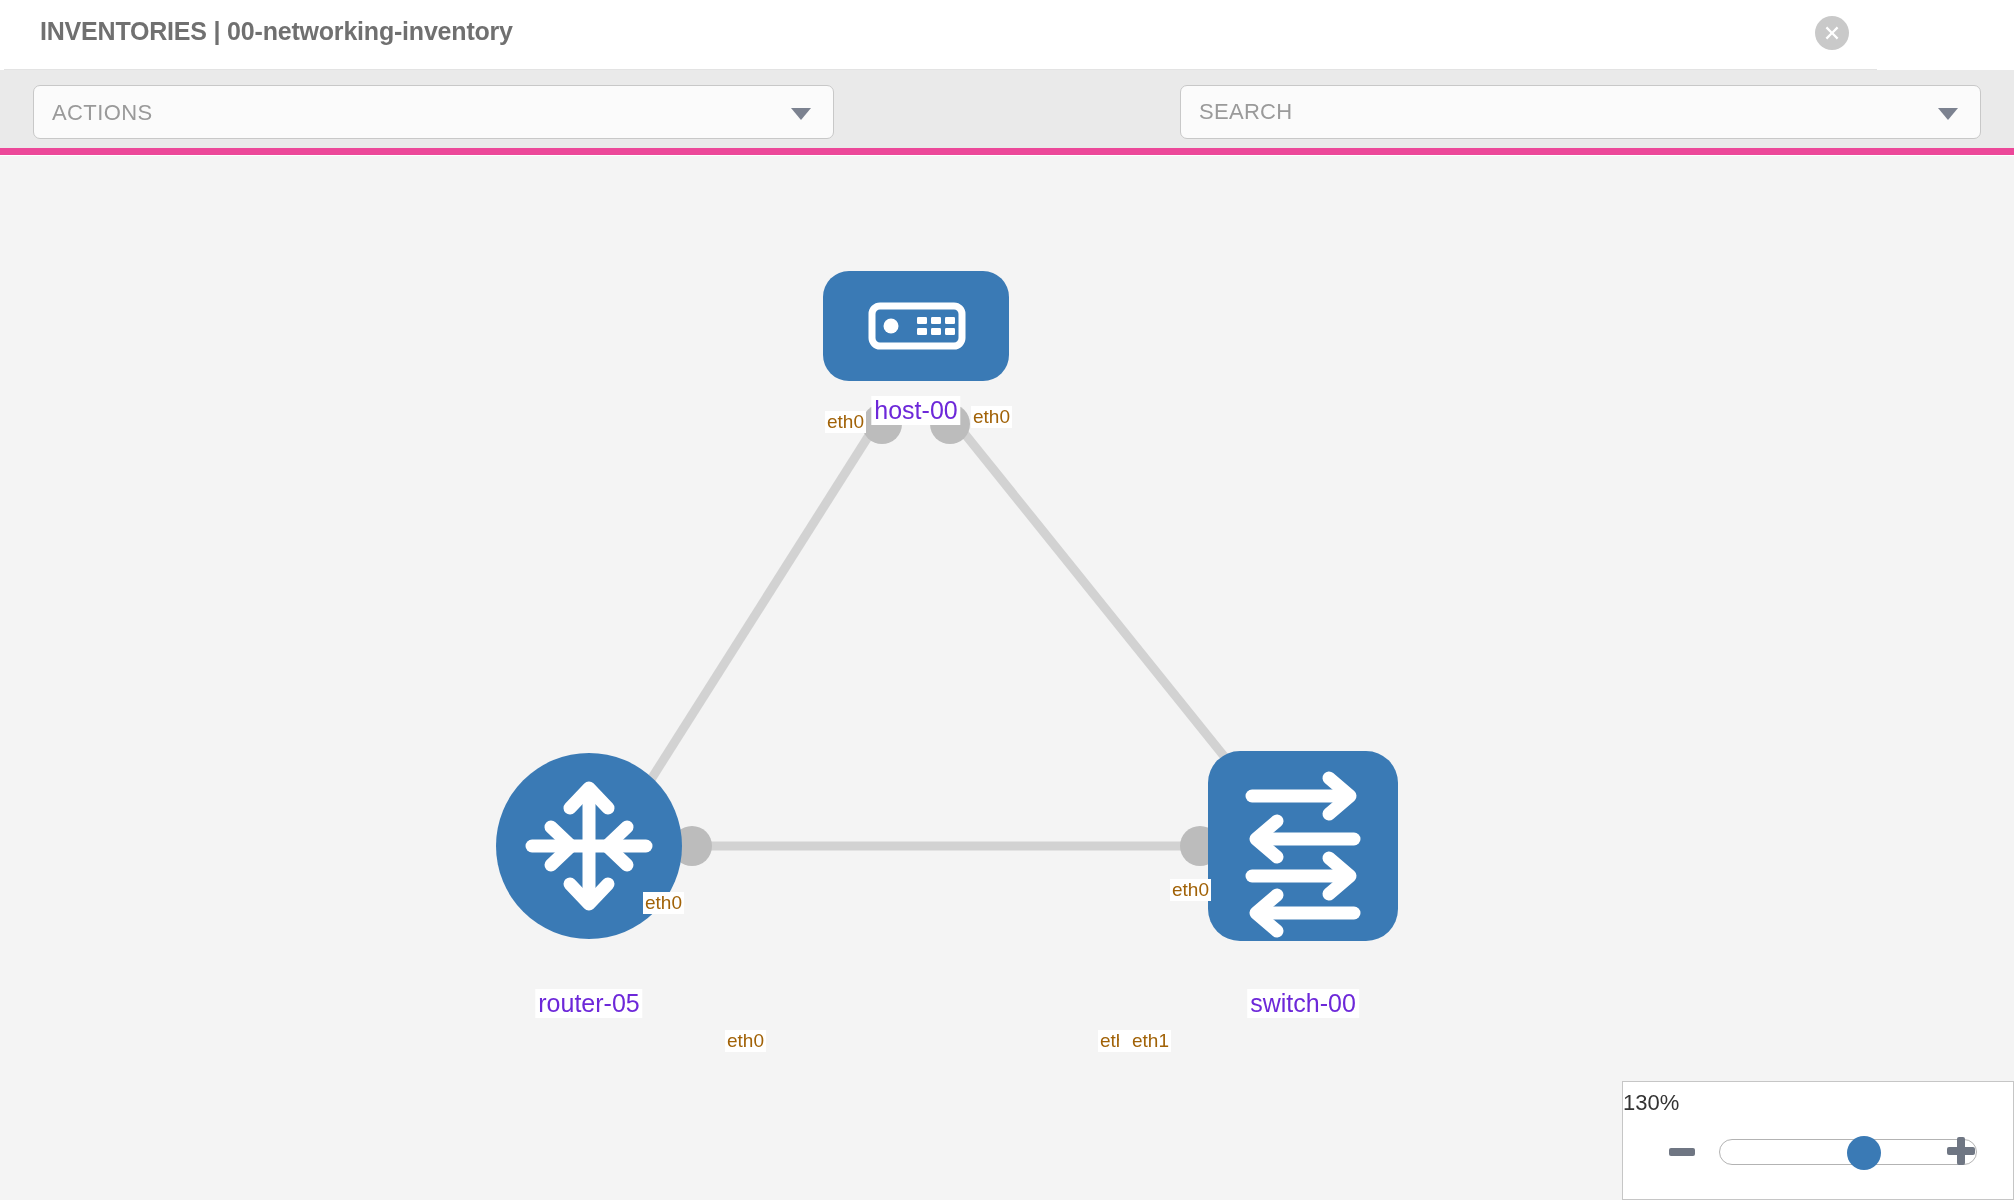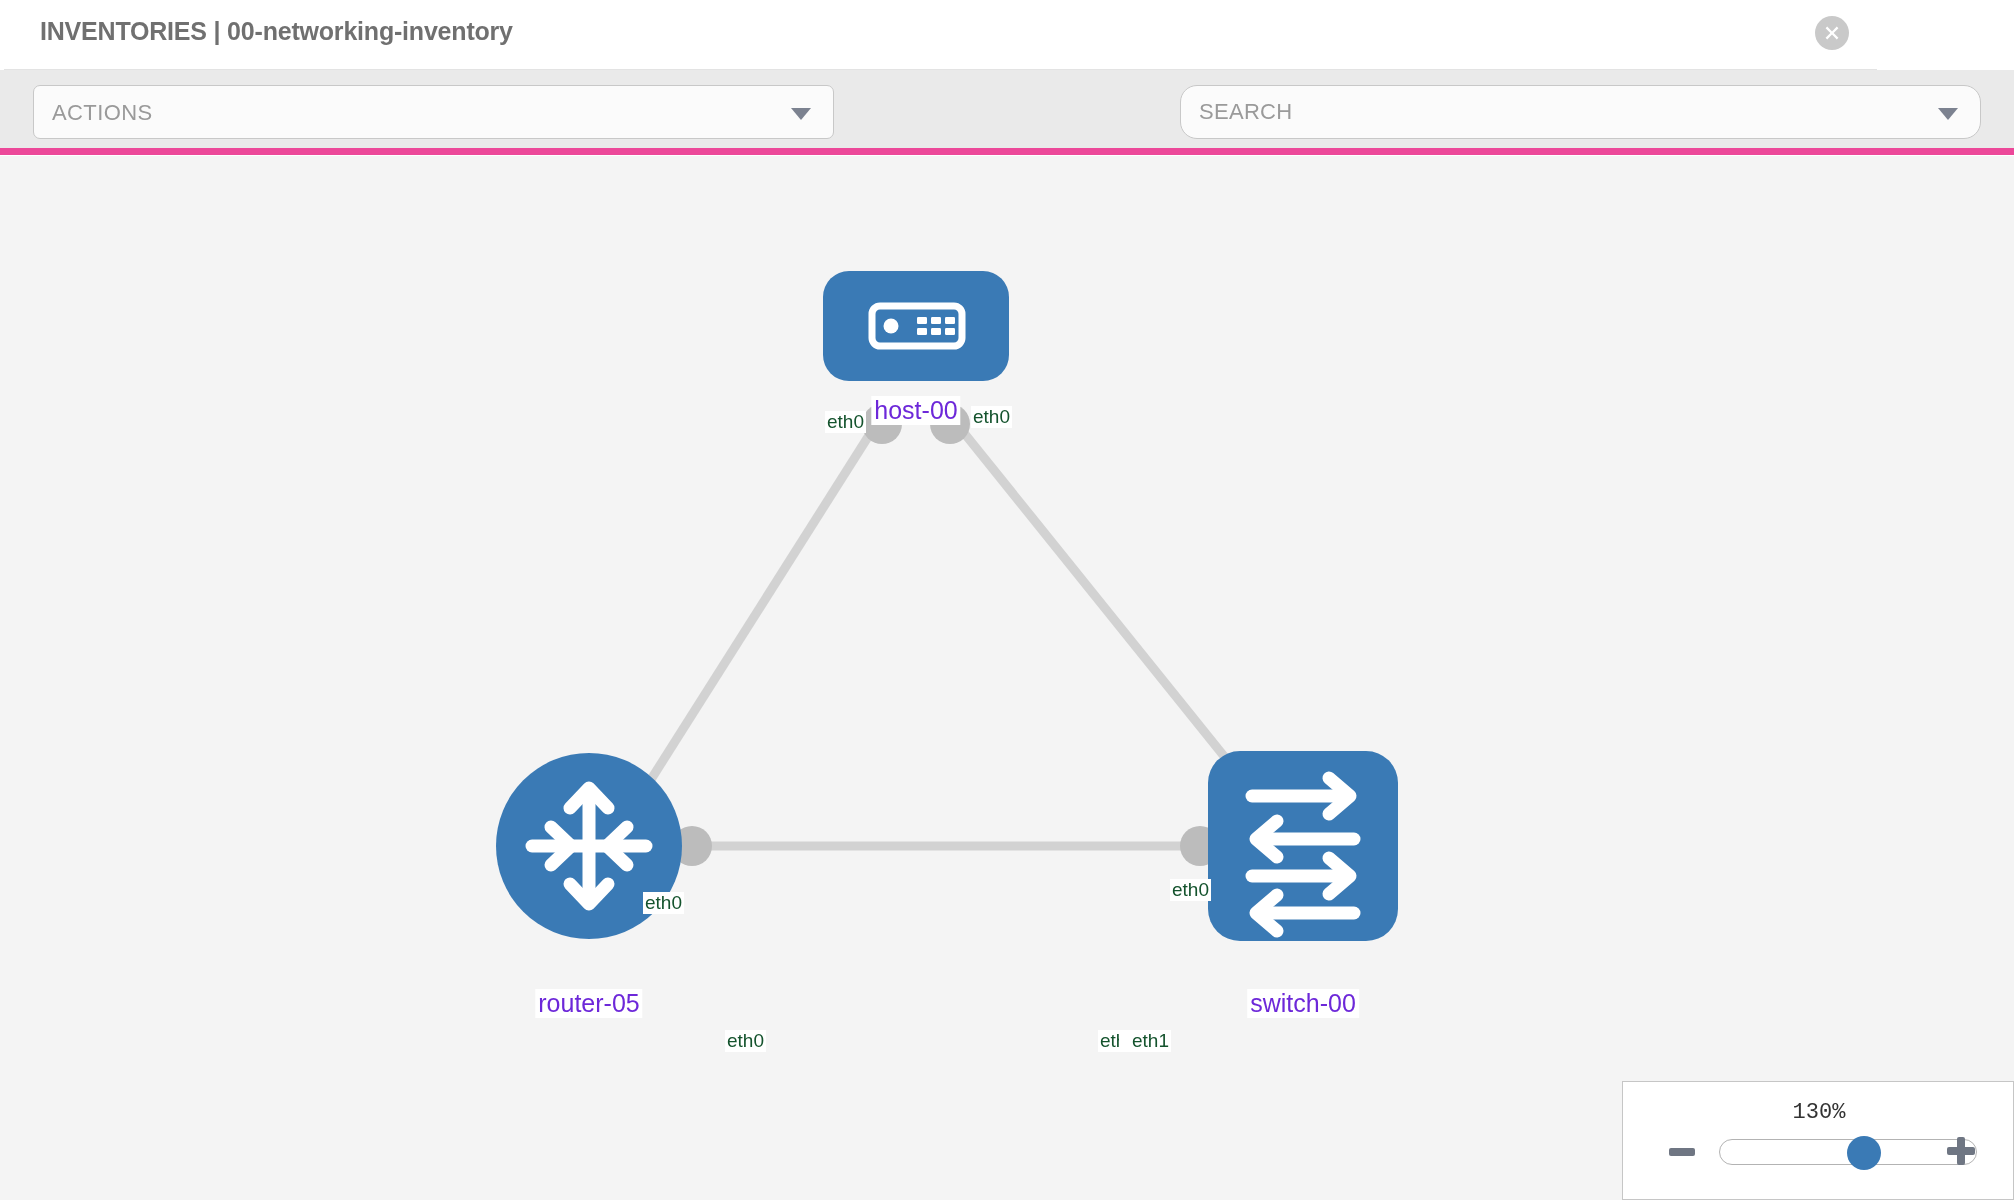--- a/index.html
+++ b/index.html
@@ -75,7 +75,7 @@
     width: 801px; height: 54px;
     background: #fbfbfb;
     border: 1px solid #c8c8c8;
-    border-radius: 17px;
+    border-radius: 7px;
   }
   #search-input {
     position: absolute; left: 18px; top: 0;

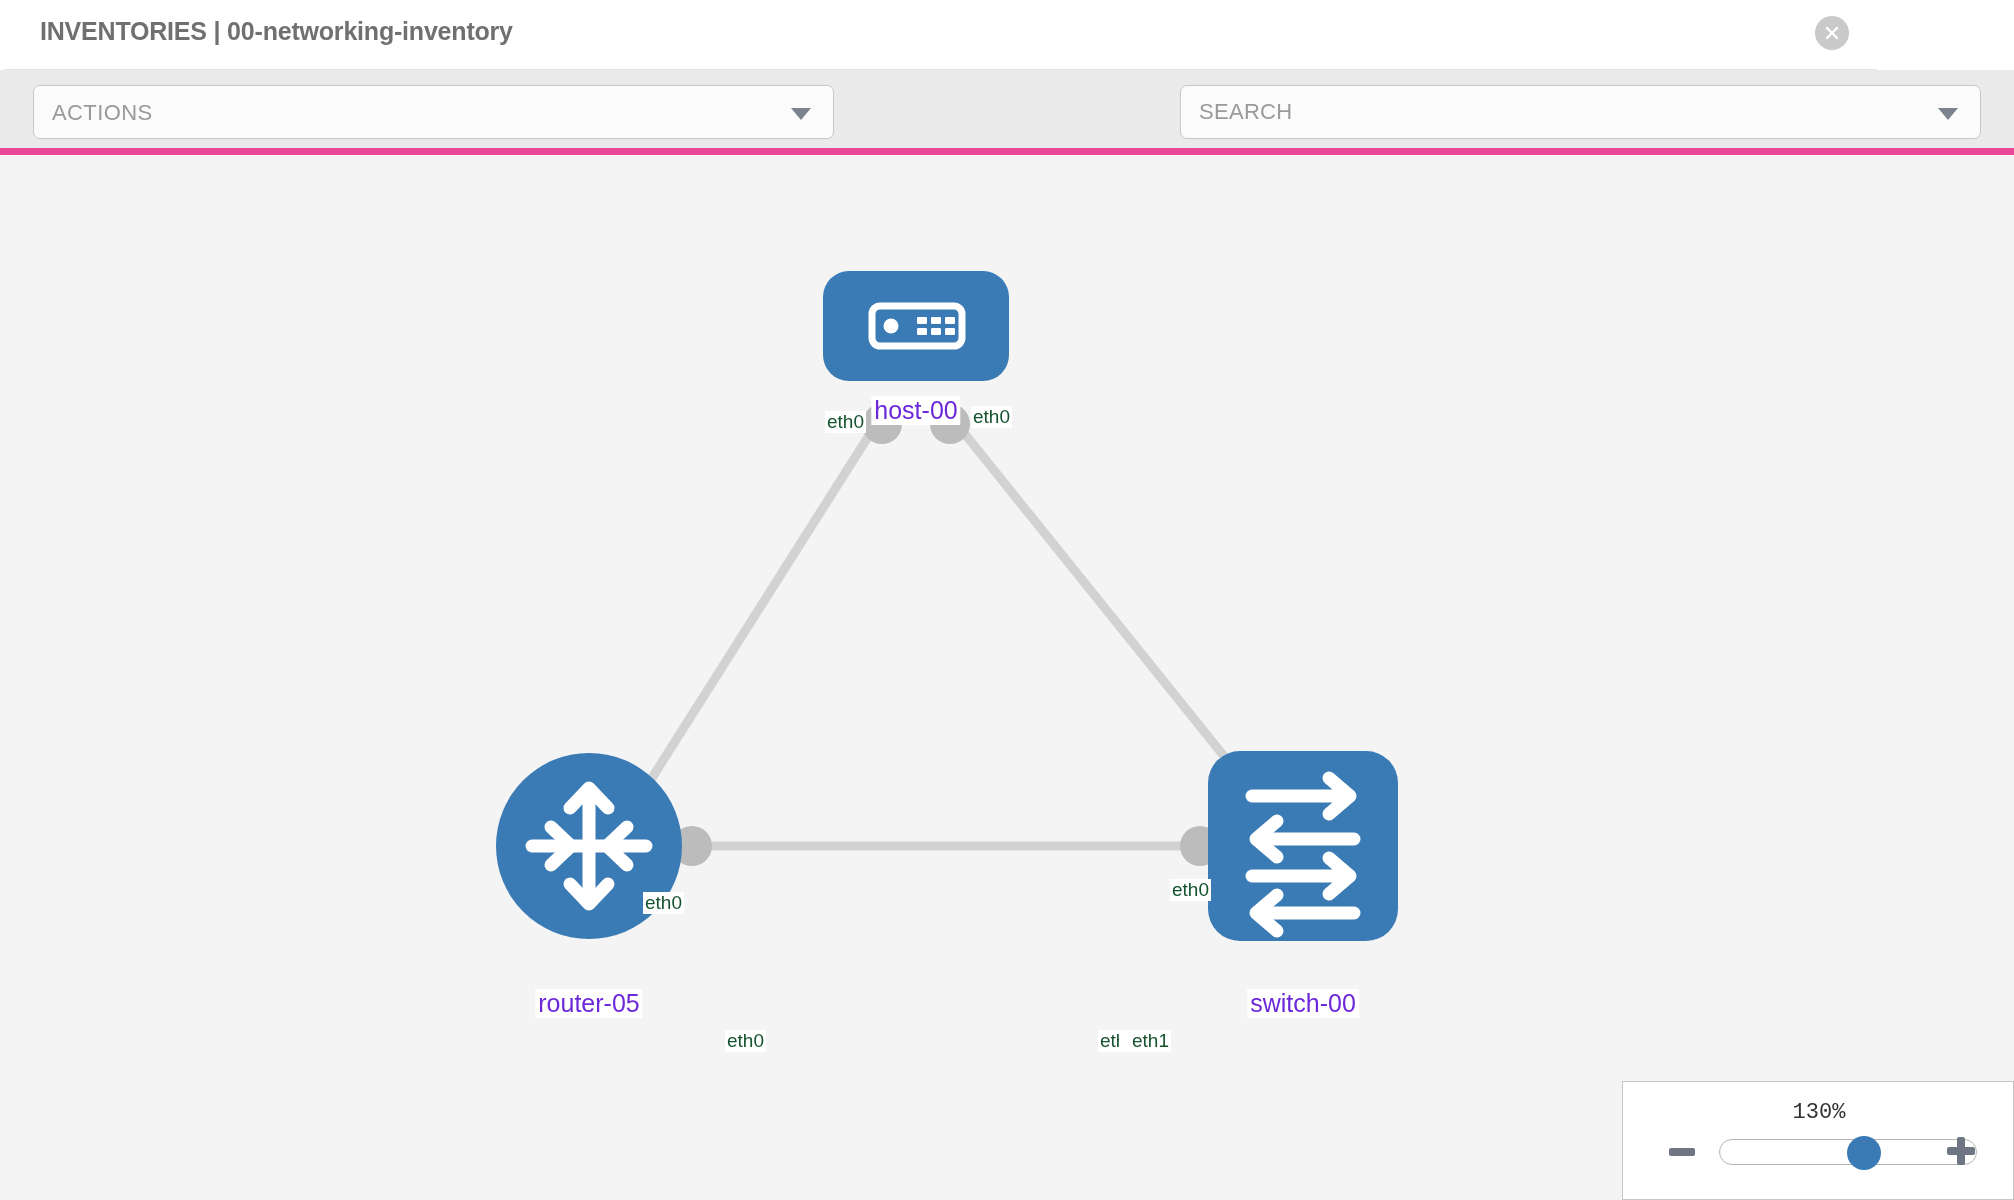--- a/index.html
+++ b/index.html
@@ -107,7 +107,7 @@
   }
   .iface-label {
     position: absolute;
-    font-size: 19px; color: #14532d;
+    font-size: 19px; color: #a16207;
     background: #ffffff;
     padding: 0 2px;
     white-space: nowrap;

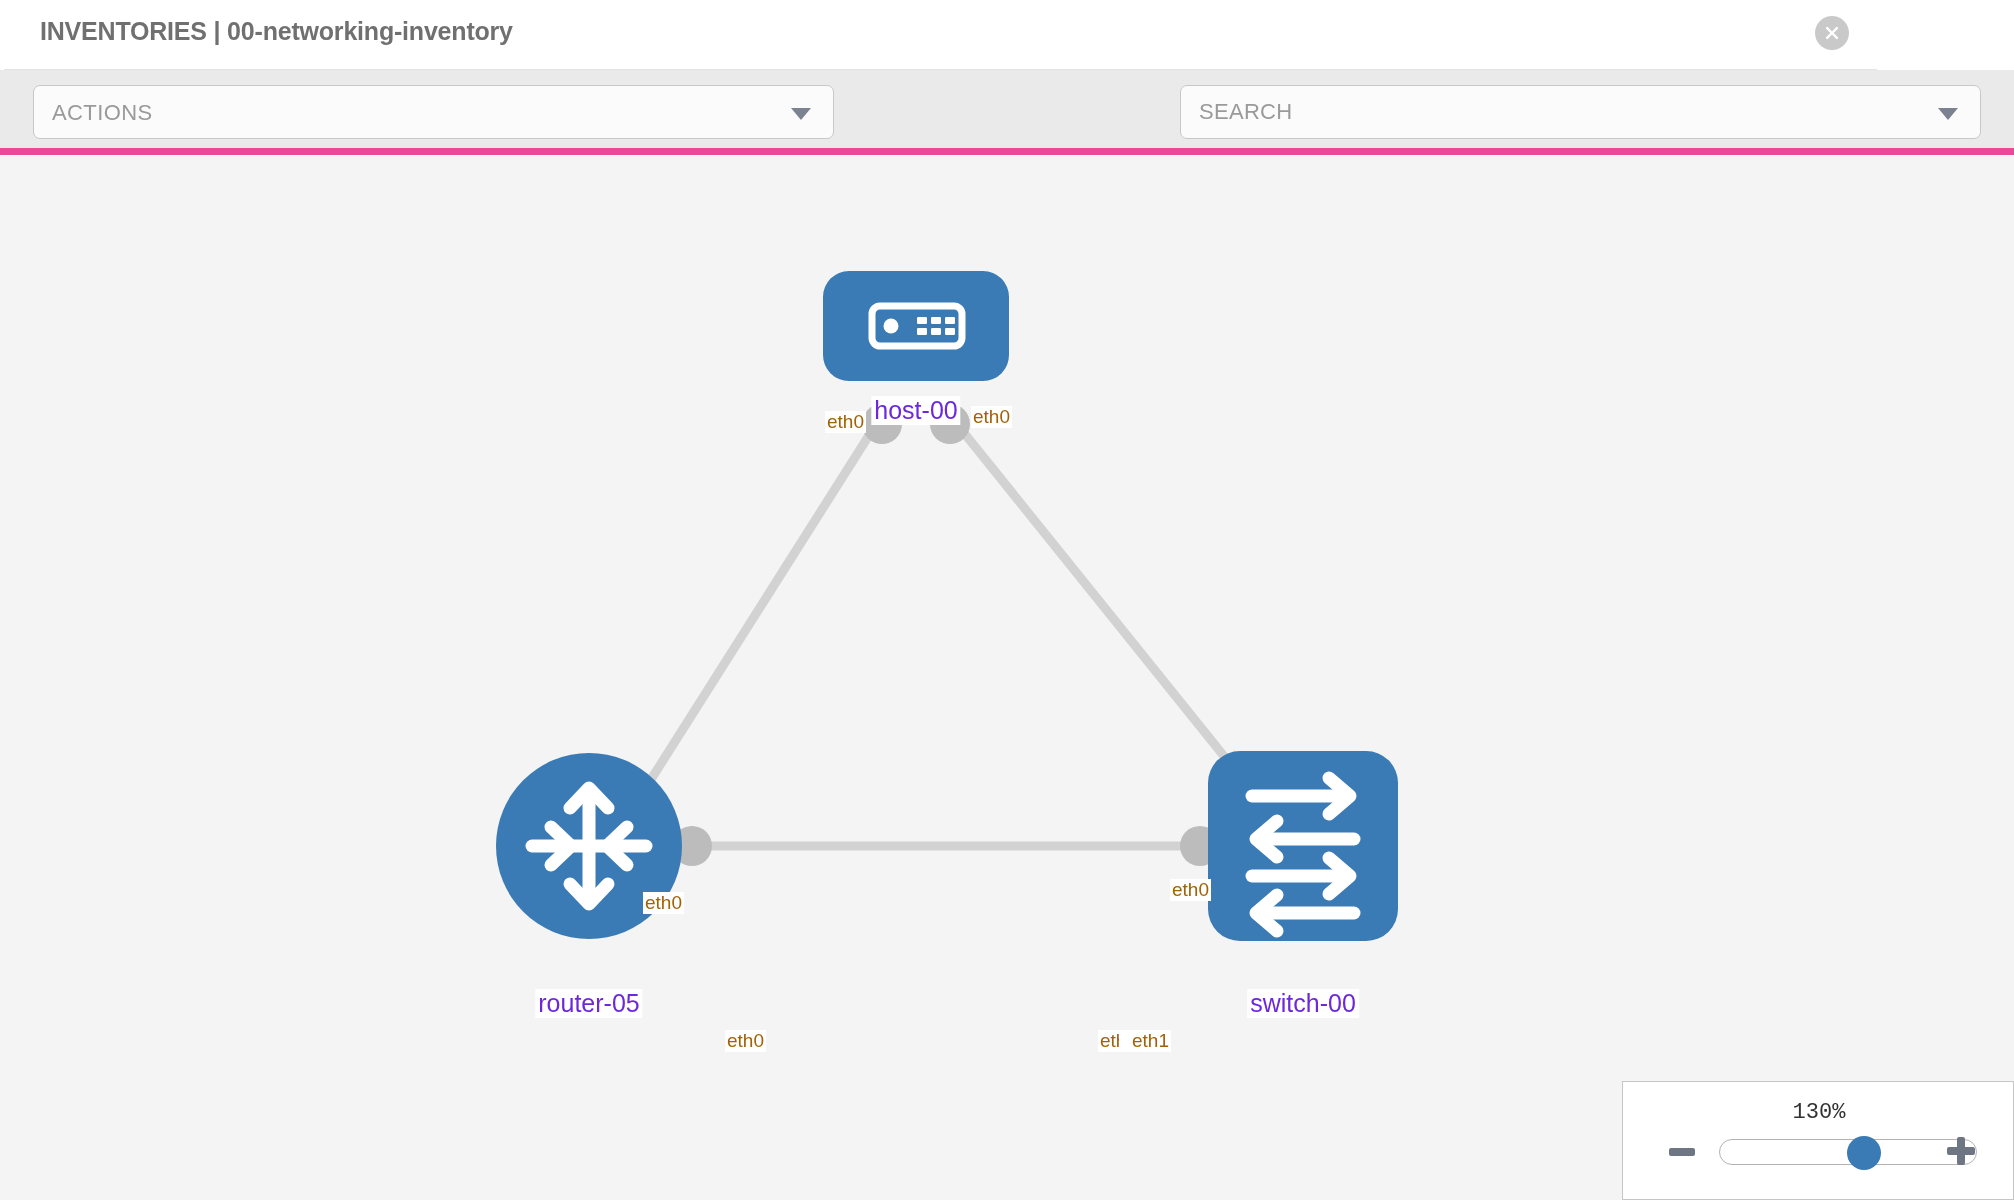--- a/index.html
+++ b/index.html
@@ -121,9 +121,9 @@
     border: 1px solid #c6c6c6;
   }
   #zoom-value {
-    position: absolute; top: 18px; left: 0; width: 392px;
-    text-align: center;
-    font-size: 22px; color: #333; font-family: Liberation Mono, monospace;
+    position: absolute; top: 8px; left: 0; width: 392px;
+    text-align: left;
+    font-size: 22px; color: #333;
   }
   #zoom-minus {
     position: absolute; left: 46px; top: 66px;

